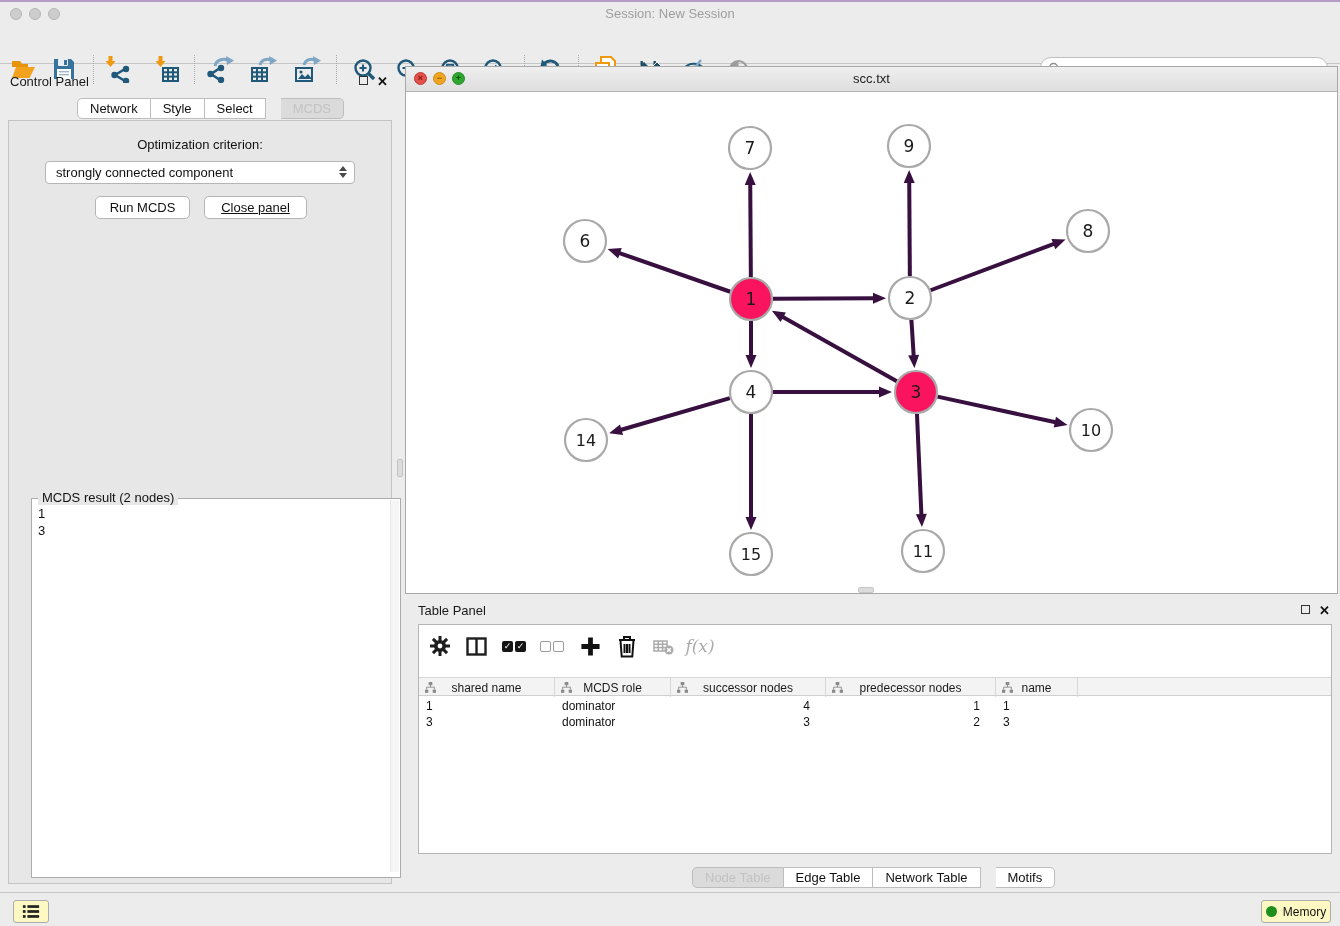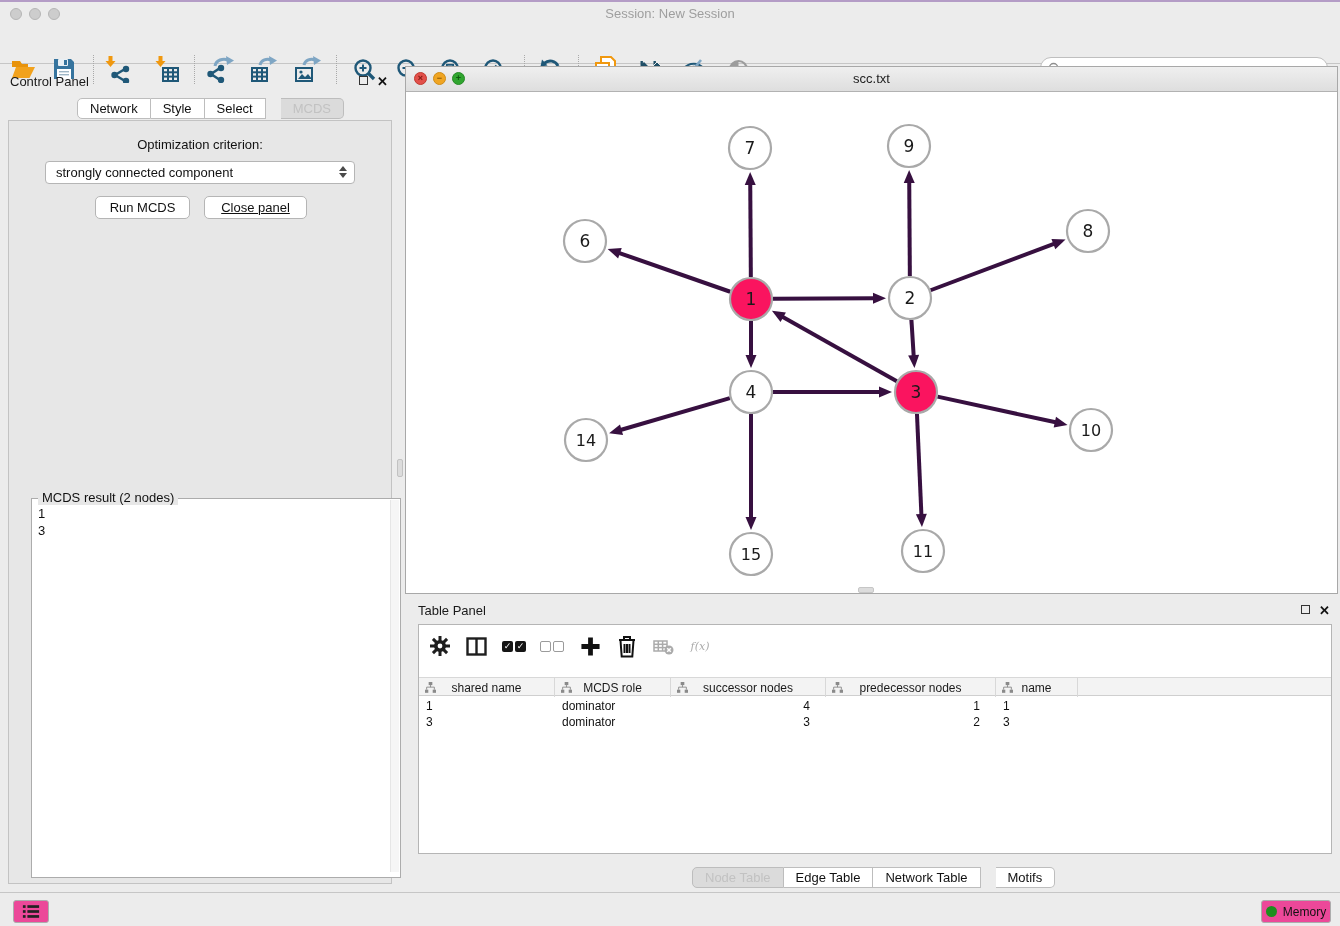--- a/index.html
+++ b/index.html
@@ -59,7 +59,7 @@
   .cbx{width:11px;height:11px;border-radius:2px;box-sizing:border-box;display:inline-block;}
   .cbx.on{background:#151515;color:#FFF;font-size:9px;line-height:11px;text-align:center;}
   .cbx.off{border:1.6px solid #9B9B9B;}
-  .fx{font-family:"DejaVu Serif",serif;font-style:italic;color:#ABABAB;font-size:11px;}
+  .fx{font-family:"DejaVu Serif",serif;font-style:italic;color:#ABABAB;font-size:17px;}
   .tbl-head{left:0;top:52px;height:19px;display:flex;background:#F3F3F3;border-top:1px solid #D8D8D8;border-bottom:1px solid #CFCFCF;box-sizing:border-box;width:100%;}
   .th{position:relative;height:19px;border-right:1px solid #D8D8D8;box-sizing:border-box;display:flex;align-items:center;justify-content:center;font-size:12px;color:#1A1A1A;}
   .th svg{position:absolute;left:6px;top:4px;}

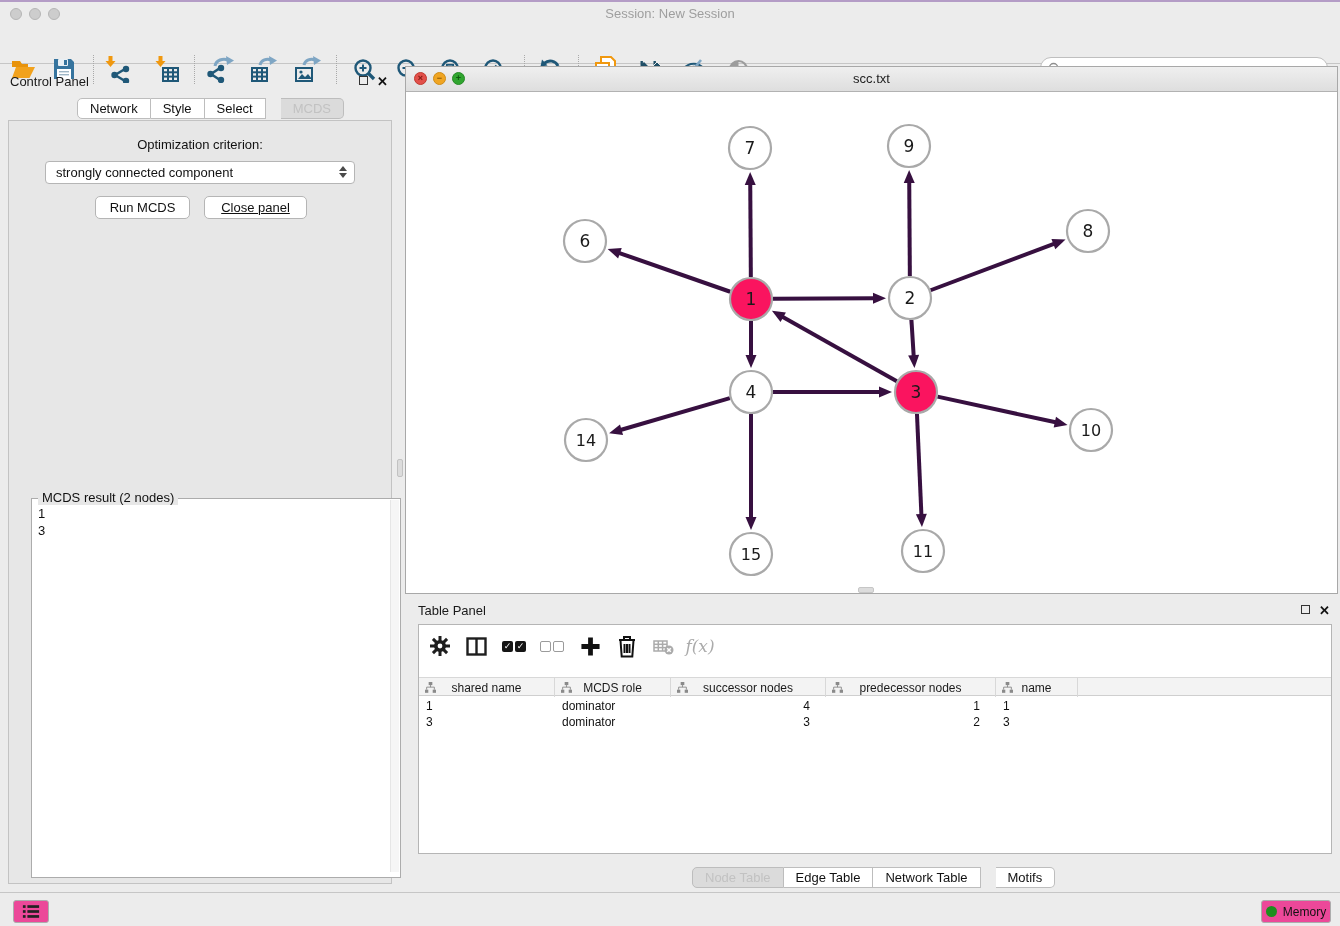--- a/index.html
+++ b/index.html
@@ -71,7 +71,7 @@
 
   
   .statusbar{left:0;top:890px;width:100%;height:36px;border-top:1px solid #C6C6C6;box-sizing:border-box;}
-  .sb-btn{background:#ec4899;border:1px solid #ADADAD;border-radius:3px;box-sizing:border-box;display:flex;align-items:center;justify-content:center;}
+  .sb-btn{background:#fef9c3;border:1px solid #ADADAD;border-radius:3px;box-sizing:border-box;display:flex;align-items:center;justify-content:center;}
   .mem-dot{width:11px;height:11px;border-radius:50%;background:#1E8E1E;margin-right:6px;}
   .mem-label{font-size:12px;color:#111;}
 </style>

